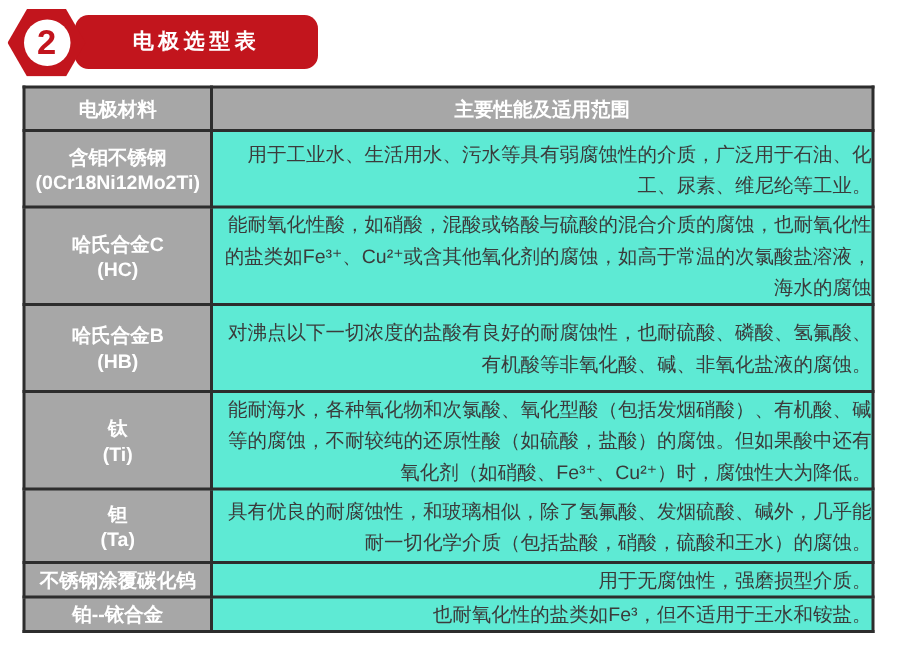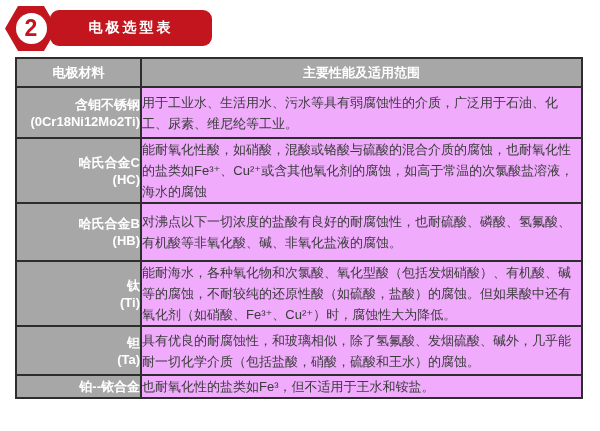--- a/index.html
+++ b/index.html
@@ -90,7 +90,7 @@
     color: #ffffff;
     font-weight: bold;
     font-size: 13px;
-    text-align: right;
+    text-align: center;
     line-height: 17px;
   }
   td.desc {

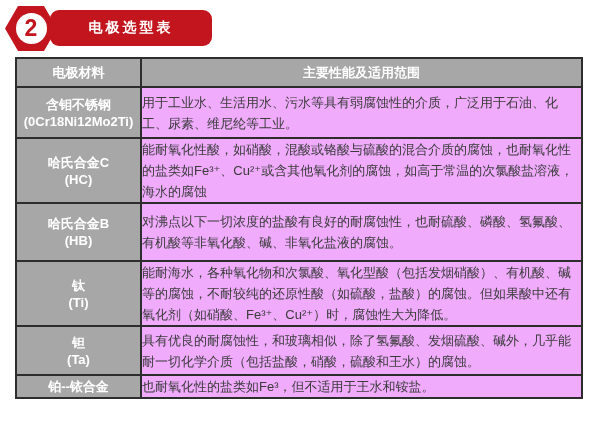--- a/index.html
+++ b/index.html
@@ -94,12 +94,12 @@
     line-height: 17px;
   }
   td.desc {
-    background: #f0abfc;
+    background: #5eead4;
     color: #3b3b3b;
     font-size: 13px;
     line-height: 21px;
     padding: 3px 8px 3px 9px;
-    text-align: left;
+    text-align: right;
   }
   
   tbody tr:nth-child(1) { height: 51px; }

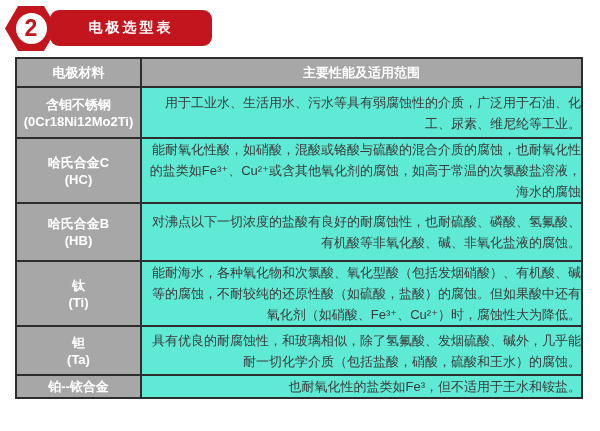--- a/index.html
+++ b/index.html
@@ -171,6 +171,12 @@
           </tr>
           <tr>
             <td class="material">
+              <div>不锈钢涂覆碳化钨</div>
+            </td>
+            <td class="desc">用于无腐蚀性，强磨损型介质。</td>
+          </tr>
+          <tr>
+            <td class="material">
               <div>铂--铱合金</div>
             </td>
             <td class="desc">也耐氧化性的盐类如Fe³，但不适用于王水和铵盐。</td>

